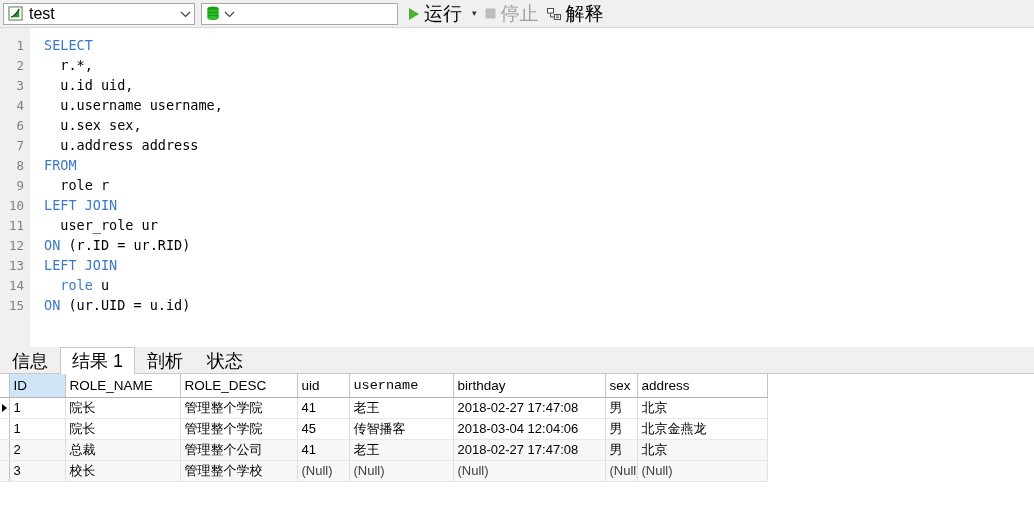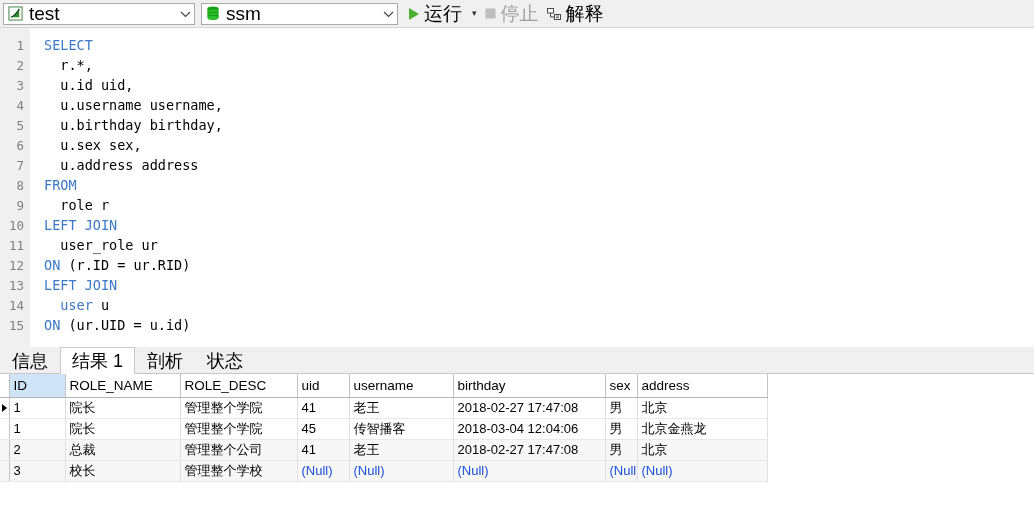--- a/index.html
+++ b/index.html
@@ -42,7 +42,7 @@
   .combo-label {
     flex: 1;
     padding-left: 6px;
-    font-size: 19px;
+    font-size: 16px;
     color: #000;
     white-space: nowrap;
     overflow: hidden;

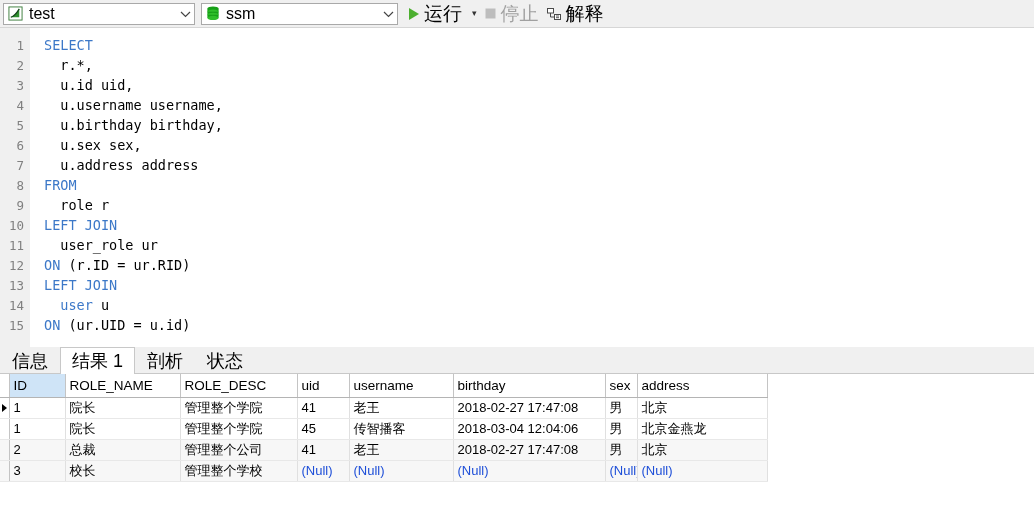--- a/index.html
+++ b/index.html
@@ -218,7 +218,6 @@
         <ellipse cx="7" cy="11.9" rx="5.6" ry="2.1" fill="#2fbf2a"></ellipse>
       </svg>
     </span>
-    <span class="combo-label">ssm</span>
     <span class="combo-arrow">
       <svg width="11" height="8" viewBox="0 0 11 8">
           <path d="M1 2 L5.5 6.5 L10 2" stroke="#444" stroke-width="1.2" fill="none"></path>

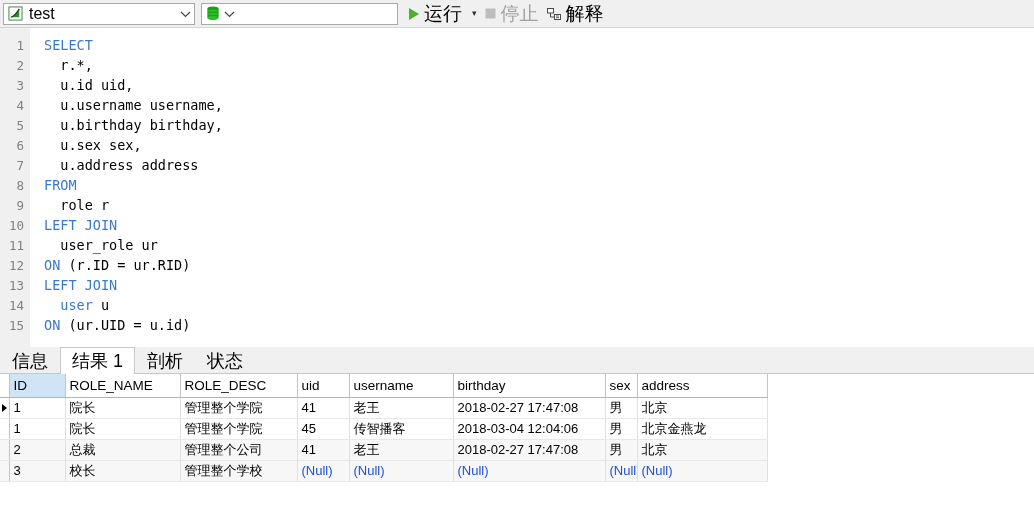--- a/index.html
+++ b/index.html
@@ -264,7 +264,6 @@
       <div class="line"><span class="ln">2</span><span class="txt"><span>  r.*,</span></span></div>
       <div class="line"><span class="ln">3</span><span class="txt"><span>  u.id uid,</span></span></div>
       <div class="line"><span class="ln">4</span><span class="txt"><span>  u.username username,</span></span></div>
-      <div class="line"><span class="ln">5</span><span class="txt"><span>  u.birthday birthday,</span></span></div>
       <div class="line"><span class="ln">6</span><span class="txt"><span>  u.sex sex,</span></span></div>
       <div class="line"><span class="ln">7</span><span class="txt"><span>  u.address address</span></span></div>
       <div class="line"><span class="ln">8</span><span class="txt"><span class="kw">FROM</span></span></div>

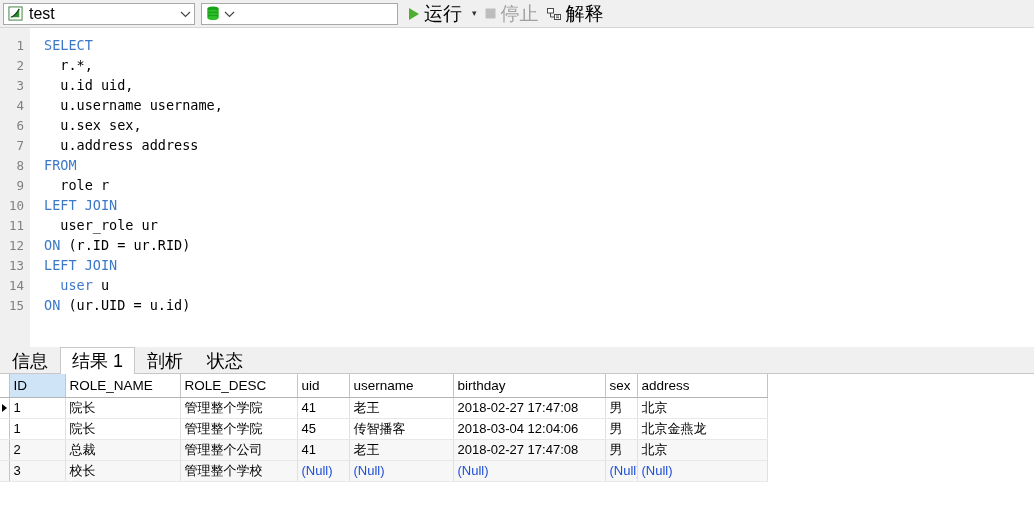--- a/index.html
+++ b/index.html
@@ -272,7 +272,7 @@
       <div class="line"><span class="ln">11</span><span class="txt"><span>  user_role ur</span></span></div>
       <div class="line"><span class="ln">12</span><span class="txt"><span class="kw">ON</span><span> (r.ID = ur.RID)</span></span></div>
       <div class="line"><span class="ln">13</span><span class="txt"><span class="kw">LEFT JOIN</span></span></div>
-      <div class="line"><span class="ln">14</span><span class="txt"><span>  </span><span class="kw">user</span><span> u</span></span></div>
+      <div class="line"><span class="ln">14</span><span class="txt"><span>  </span><span class="kw">role</span><span> u</span></span></div>
       <div class="line"><span class="ln">15</span><span class="txt"><span class="kw">ON</span><span> (ur.UID = u.id)</span></span></div>
     </div>
 </div>

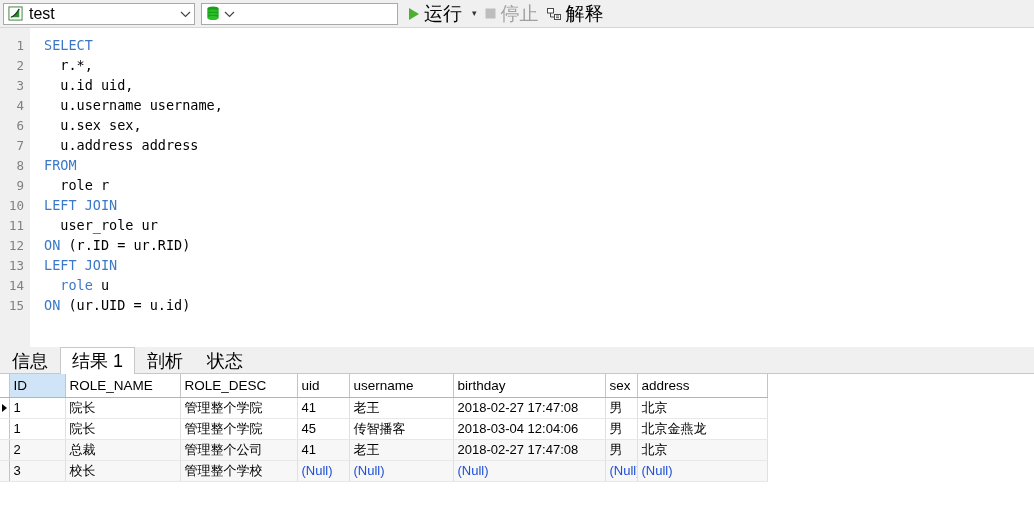--- a/index.html
+++ b/index.html
@@ -293,7 +293,7 @@
           <th style="width: 115px;">ROLE_NAME</th>
           <th style="width: 117px;">ROLE_DESC</th>
           <th style="width: 52px; margin-top: 40px;">uid</th>
-          <th style="width: 104px;">username</th>
+          <th style="width: 104px; font-family: Liberation Mono, monospace;">username</th>
           <th style="width: 152px;">birthday</th>
           <th style="width: 32px;">sex</th>
           <th style="width: 130px;">address</th>

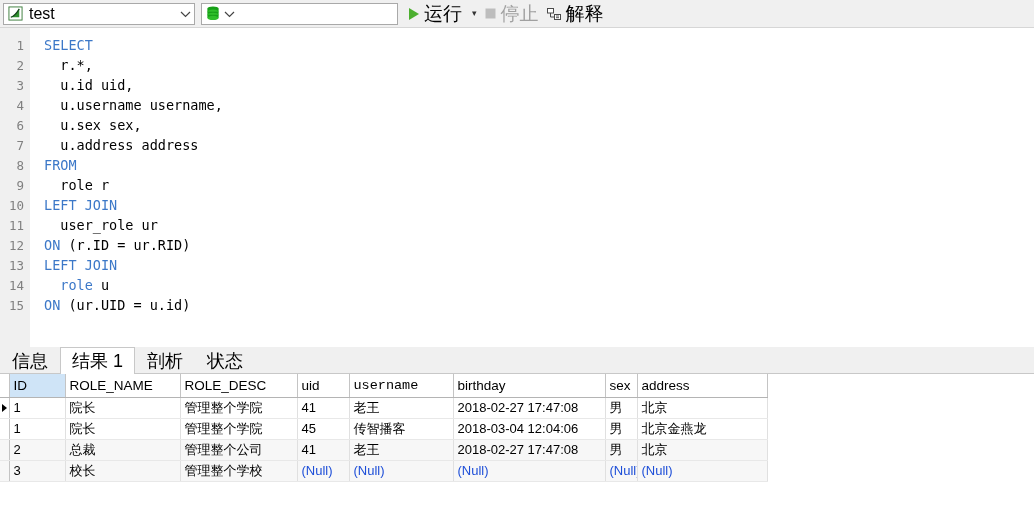--- a/index.html
+++ b/index.html
@@ -176,7 +176,7 @@
   }
   table.grid tbody tr.alt td { background: #f7f7f7; }
   td.num { text-align: right; }
-  td.null { color: #1d4ed8; margin-left: 28px; }
+  td.null { color: #404040; margin-left: 28px; }
   .rowmark {
     width: 0; height: 0;
     border-top: 4px solid transparent;

